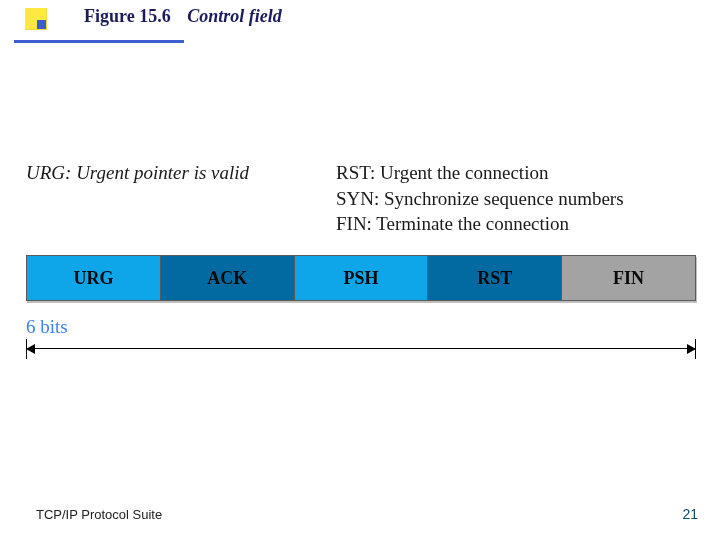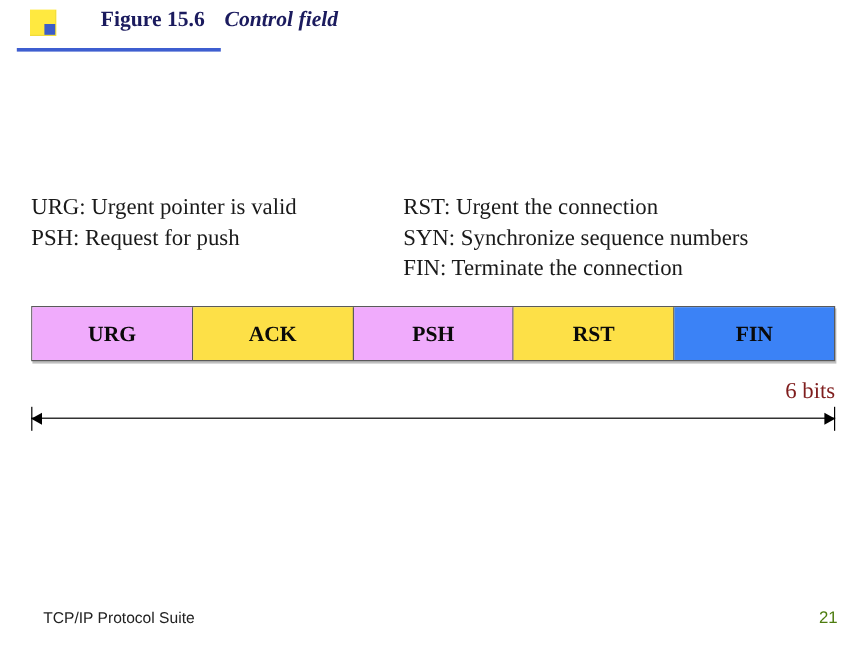--- a/index.html
+++ b/index.html
@@ -75,7 +75,7 @@
     flex-direction: column;
     line-height: 1.35;
   }
-  .defs-col.left { width: 310px; }
+  .defs-col.left { width: 310px; font-style: italic; }
   .defs-col.right { width: 360px; }
 
   

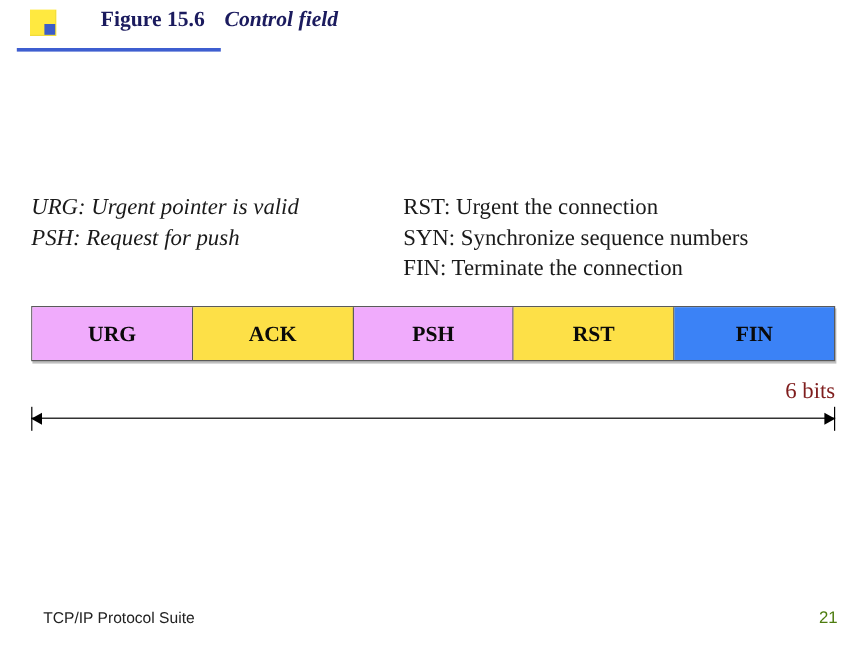--- a/index.html
+++ b/index.html
@@ -180,7 +180,6 @@
 <div class="defs">
   <div class="defs-col left">
     <span>URG: Urgent pointer is valid</span>
-    <span>PSH: Request for push</span>
   </div>
   <div class="defs-col right">
     <span>RST: Urgent the connection</span>

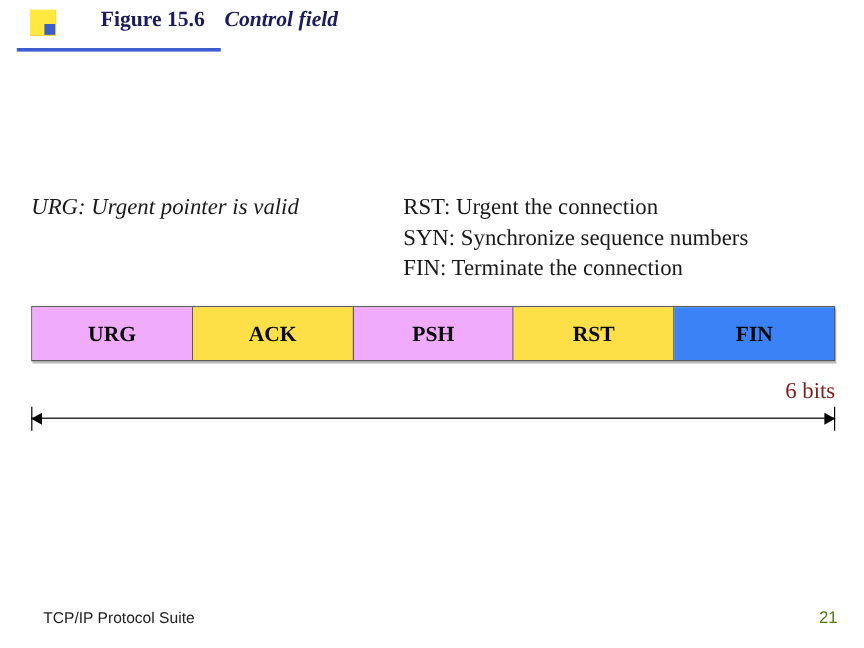--- a/index.html
+++ b/index.html
@@ -100,7 +100,7 @@
     color: #0a0a0a;
   }
   .strip .cell:last-child { border-right: none; }
-  .c-yellow { background: #f0abfc; }
+  .c-yellow { background: #0ea5e9; }
   .c-green  { background: #fde047; }
   .c-orange { background: #3b82f6; }
 

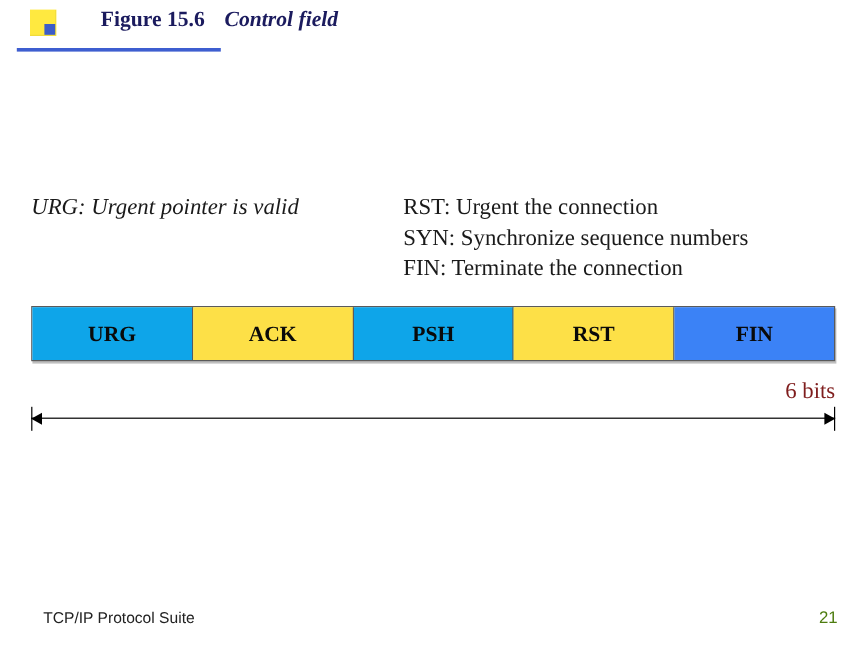--- a/index.html
+++ b/index.html
@@ -101,7 +101,7 @@
   }
   .strip .cell:last-child { border-right: none; }
   .c-yellow { background: #0ea5e9; }
-  .c-green  { background: #fde047; }
+  .c-green  { background: #0369a1; }
   .c-orange { background: #3b82f6; }
 
   

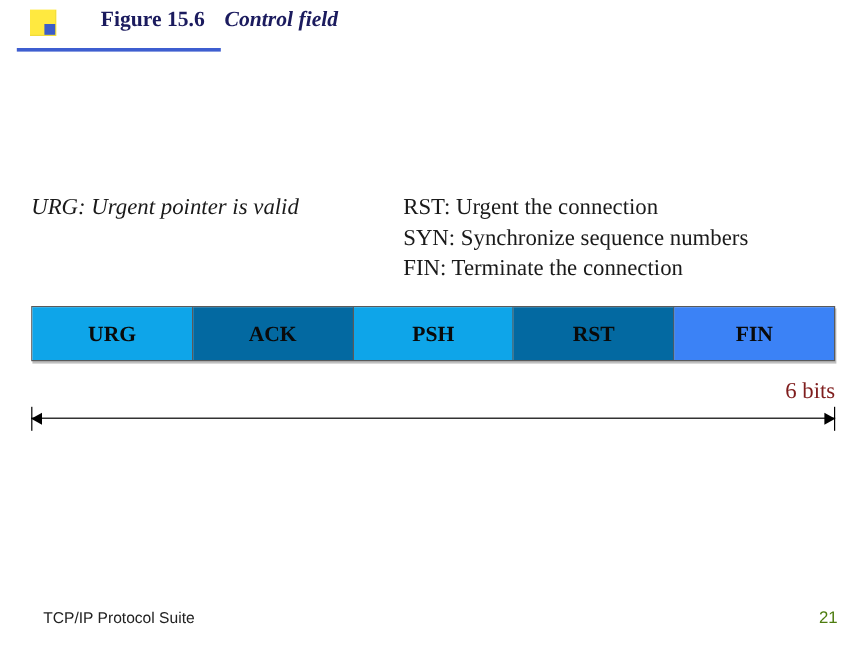--- a/index.html
+++ b/index.html
@@ -102,7 +102,7 @@
   .strip .cell:last-child { border-right: none; }
   .c-yellow { background: #0ea5e9; }
   .c-green  { background: #0369a1; }
-  .c-orange { background: #3b82f6; }
+  .c-orange { background: #a3a3a3; }
 
   
   .dimwrap {

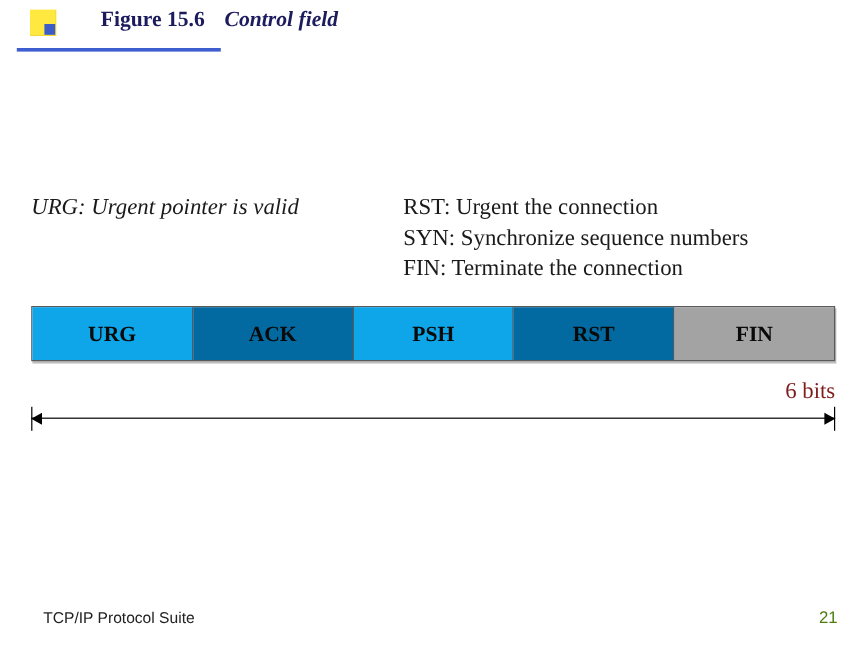--- a/index.html
+++ b/index.html
@@ -112,9 +112,9 @@
     width: 670px;
   }
   .dimlabel {
-    text-align: right;
+    text-align: left;
     font-size: 19px;
-    color: #7f1d1d;
+    color: #3b82f6;
     margin-bottom: 4px;
   }
   .dimline {

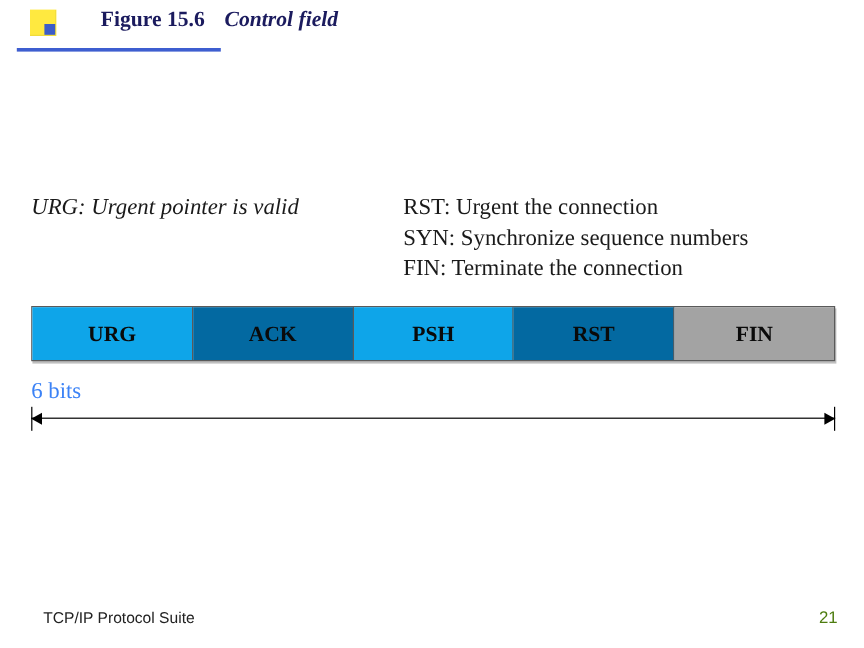--- a/index.html
+++ b/index.html
@@ -161,7 +161,7 @@
     bottom: 18px;
     font-family: Arial, Helvetica, sans-serif;
     font-size: 14px;
-    color: #4d7c0f;
+    color: #0c4a6e;
     margin-left: 37px;
   }
 </style>

